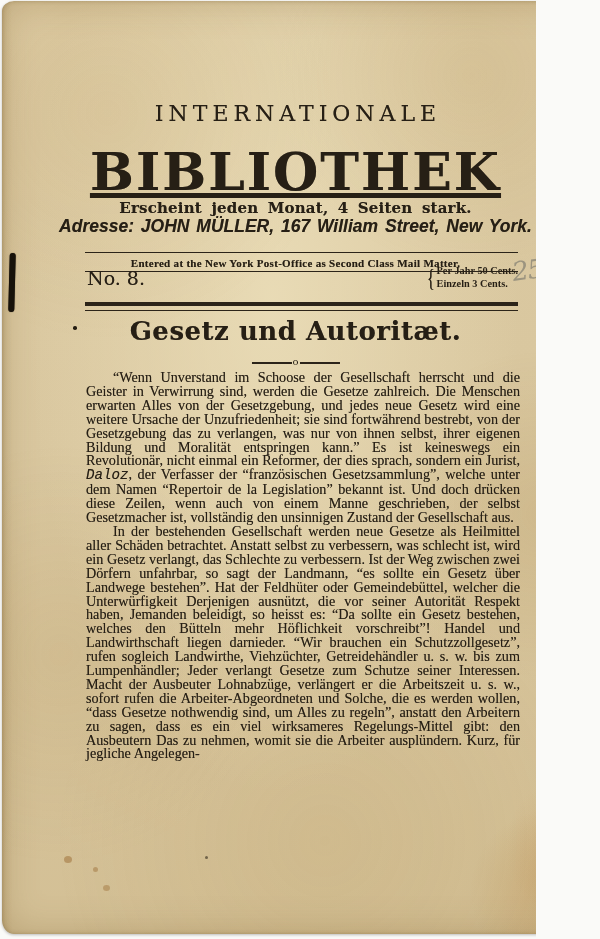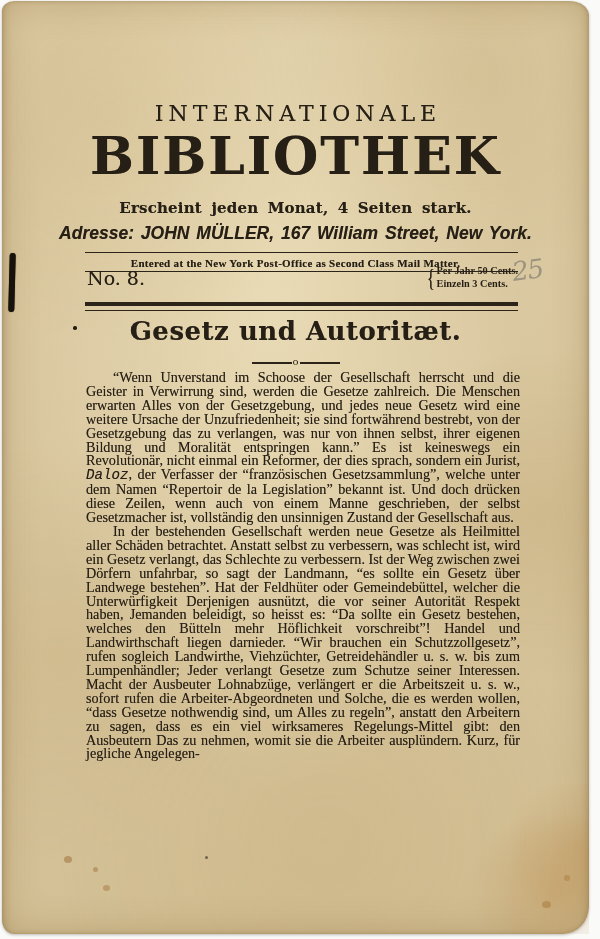--- a/index.html
+++ b/index.html
@@ -13,7 +13,7 @@
   html,body{margin:0;padding:0;}
   body{background:var(--background);font-family:"Liberation Serif",serif;}
   .scene{
-    position:relative;width:600px;height:939px;overflow:hidden;
+    position:relative;width:536px;height:939px;overflow:hidden;
     background:var(--background);
   }
   .paper{

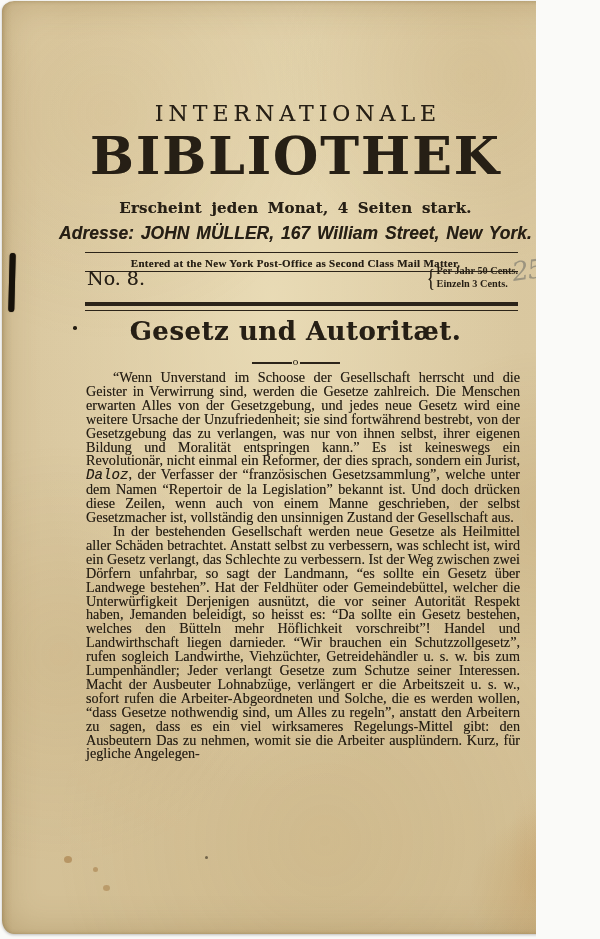--- a/index.html
+++ b/index.html
@@ -73,7 +73,7 @@
   
   .abs{position:absolute;left:0;right:0;text-align:center;}
   .series{top:102px;font:400 22px/1 "DejaVu Serif",serif;letter-spacing:5px;text-indent:5px;}
-  .masthead-title{top:129px;margin:0;font:700 52px/1 "DejaVu Serif",serif;letter-spacing:2px;}
+  .masthead-title{top:129px;margin:16px;font:700 52px/1 "DejaVu Serif",serif;letter-spacing:2px;text-decoration:underline;}
   .frequency{top:200px;font:700 15px/1 "DejaVu Serif",serif;word-spacing:4px;letter-spacing:.2px;}
   .address{top:224px;font:italic 700 17.5px/1 "Liberation Sans",sans-serif;word-spacing:2px;}
   .rule{position:absolute;left:83px;width:433px;height:1px;background:#2c2419;}

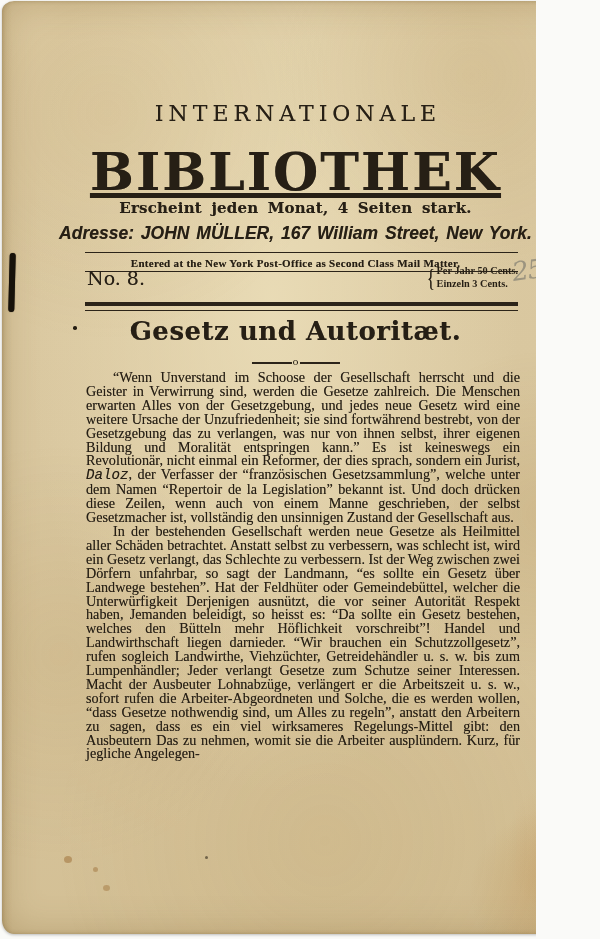--- a/index.html
+++ b/index.html
@@ -75,7 +75,7 @@
   .series{top:102px;font:400 22px/1 "DejaVu Serif",serif;letter-spacing:5px;text-indent:5px;}
   .masthead-title{top:129px;margin:16px;font:700 52px/1 "DejaVu Serif",serif;letter-spacing:2px;text-decoration:underline;}
   .frequency{top:200px;font:700 15px/1 "DejaVu Serif",serif;word-spacing:4px;letter-spacing:.2px;}
-  .address{top:224px;font:italic 700 17.5px/1 "Liberation Sans",sans-serif;word-spacing:2px;}
+  .address{top:217px;font:italic 700 17.5px/1 "Liberation Sans",sans-serif;word-spacing:2px;}
   .rule{position:absolute;left:83px;width:433px;height:1px;background:#2c2419;}
   .rule-a{top:251px;}
   .postal{top:257px;font:700 11px/1 "Liberation Serif",serif;letter-spacing:.3px;}

